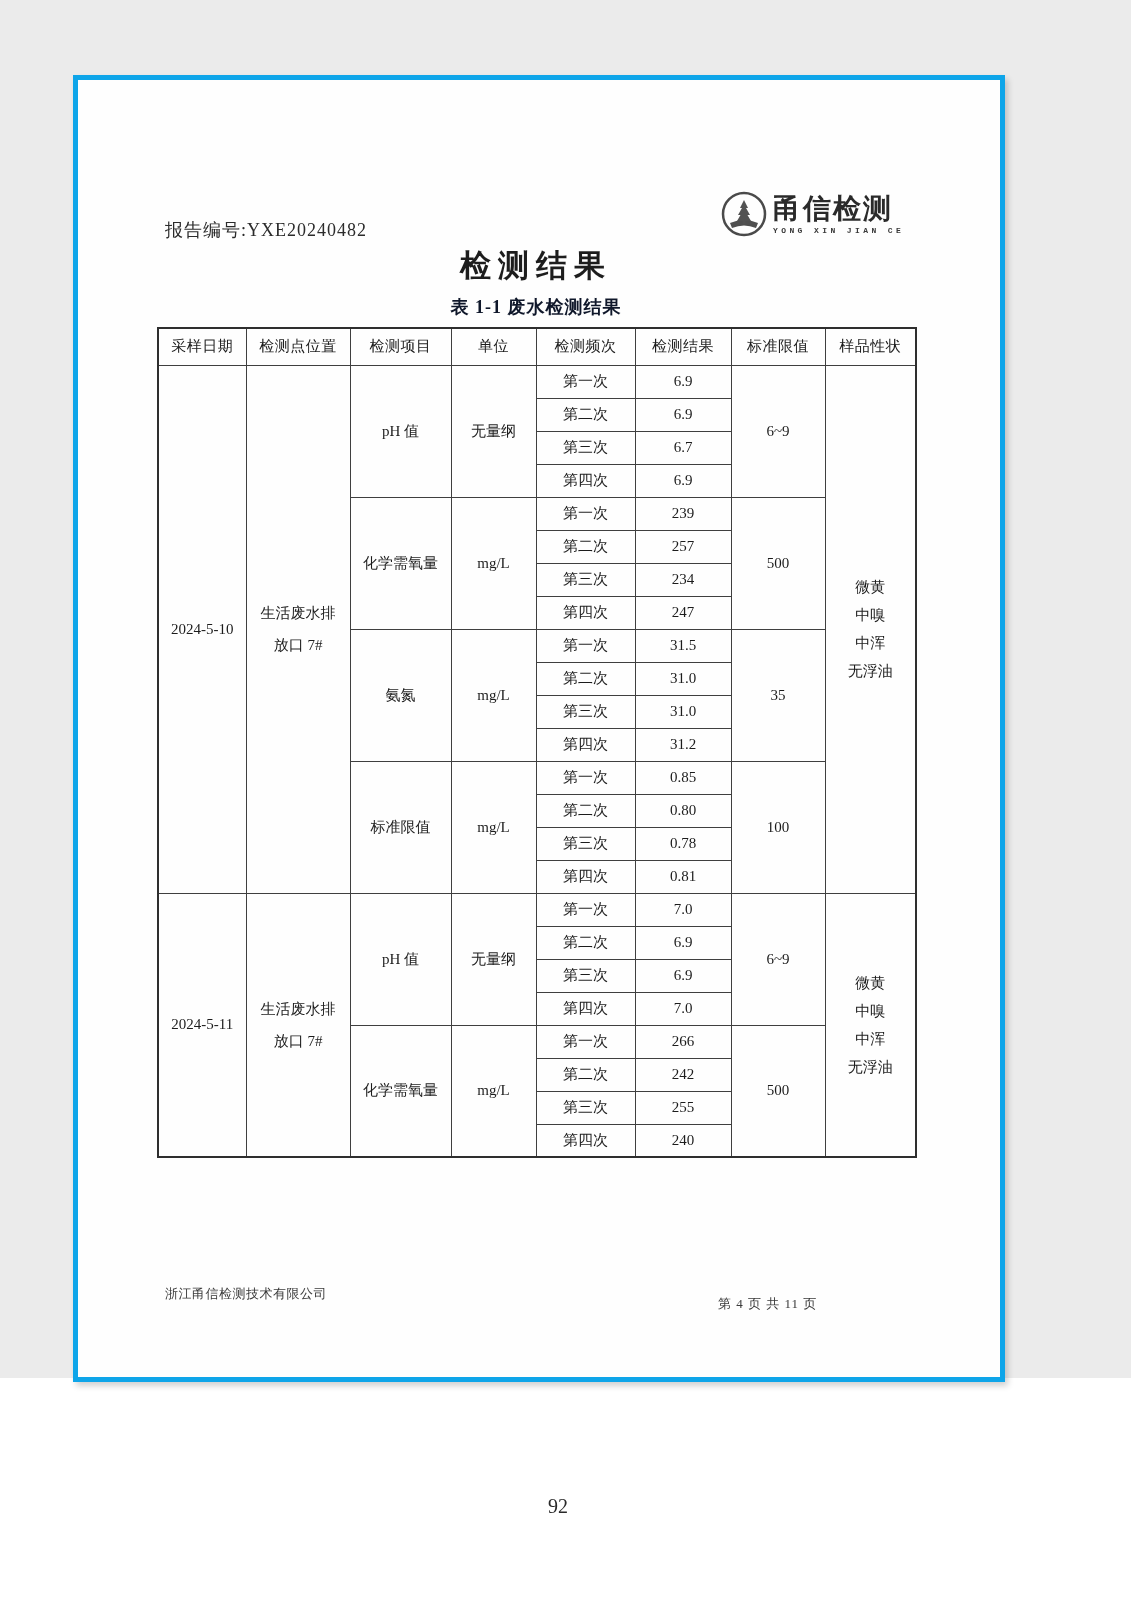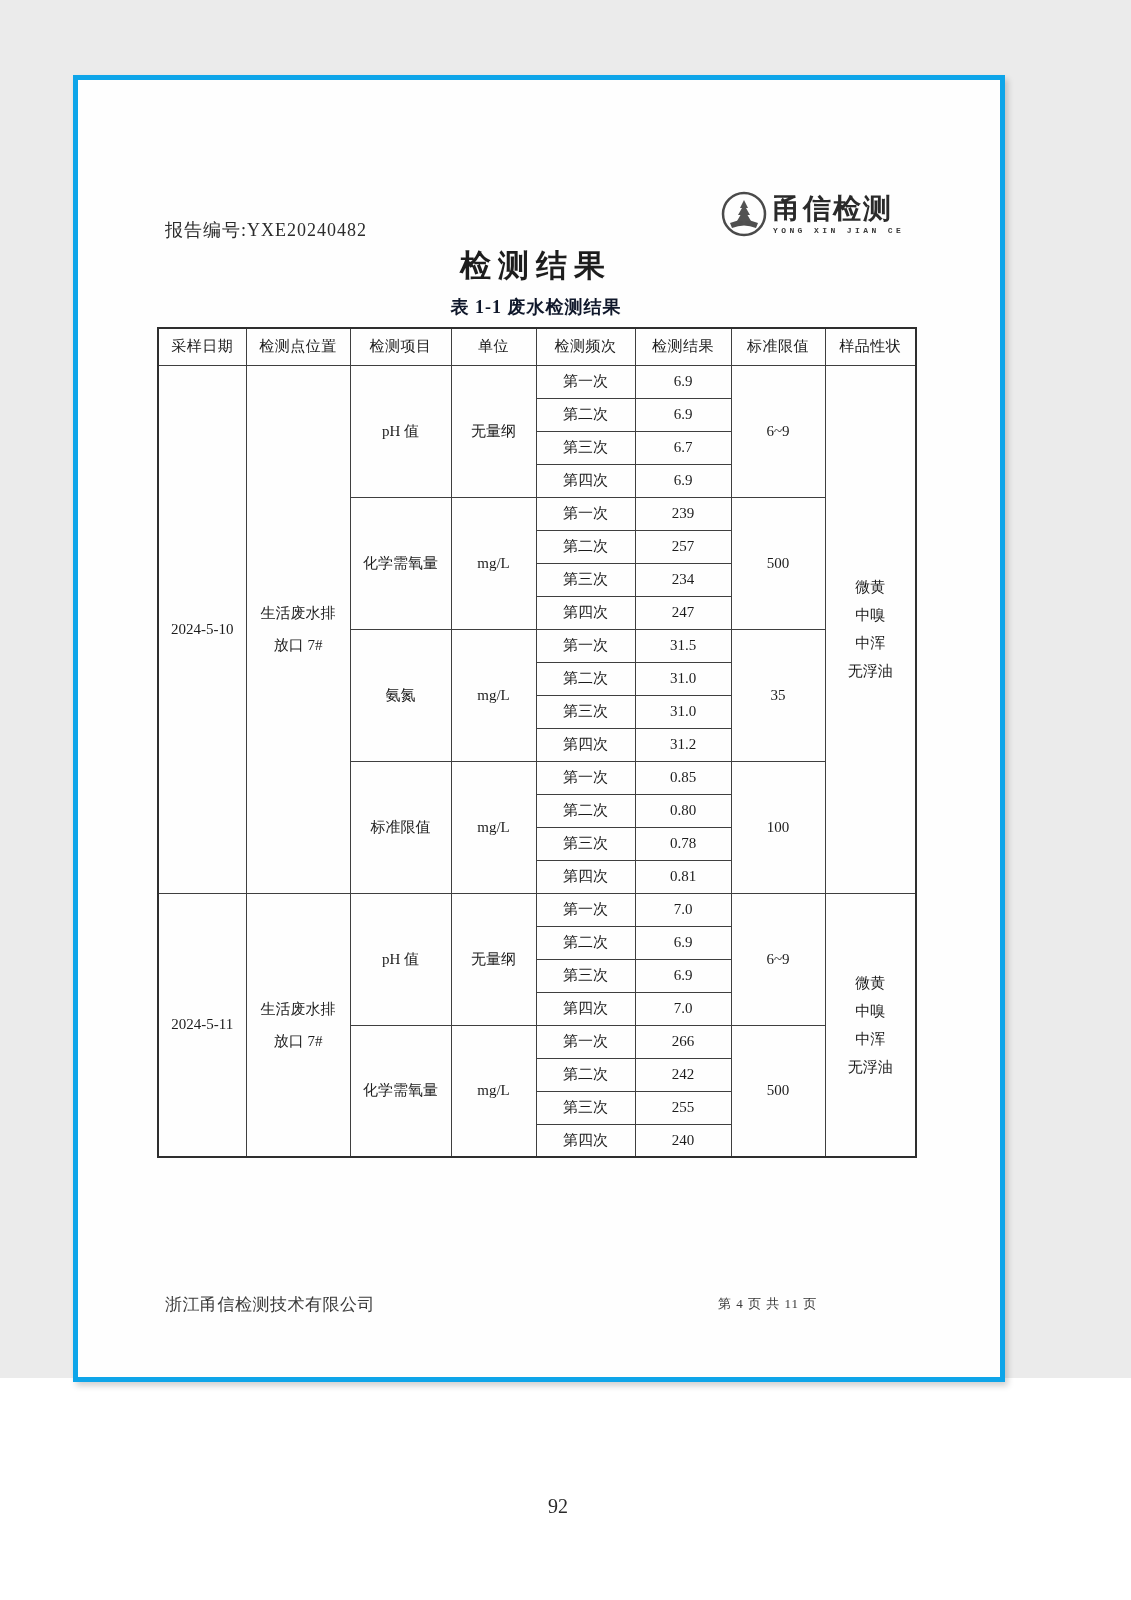--- a/index.html
+++ b/index.html
@@ -67,7 +67,7 @@
   .app-line{line-height:28px;text-align:center;}
   .footer-left{
     position:absolute;left:87px;top:1205px;
-    font-size:17px;color:#3a3a3a;letter-spacing:0.5px;margin-top:8px;
+    font-size:13px;color:#3a3a3a;letter-spacing:0.5px;
   }
   .footer-right{
     position:absolute;left:640px;top:1215px;width:240px;

